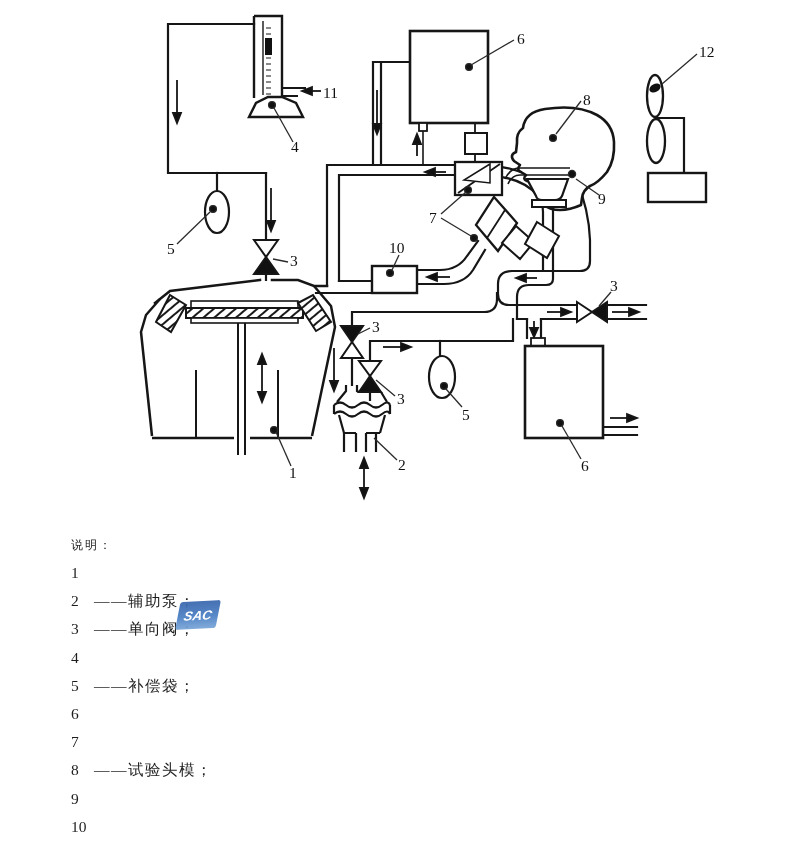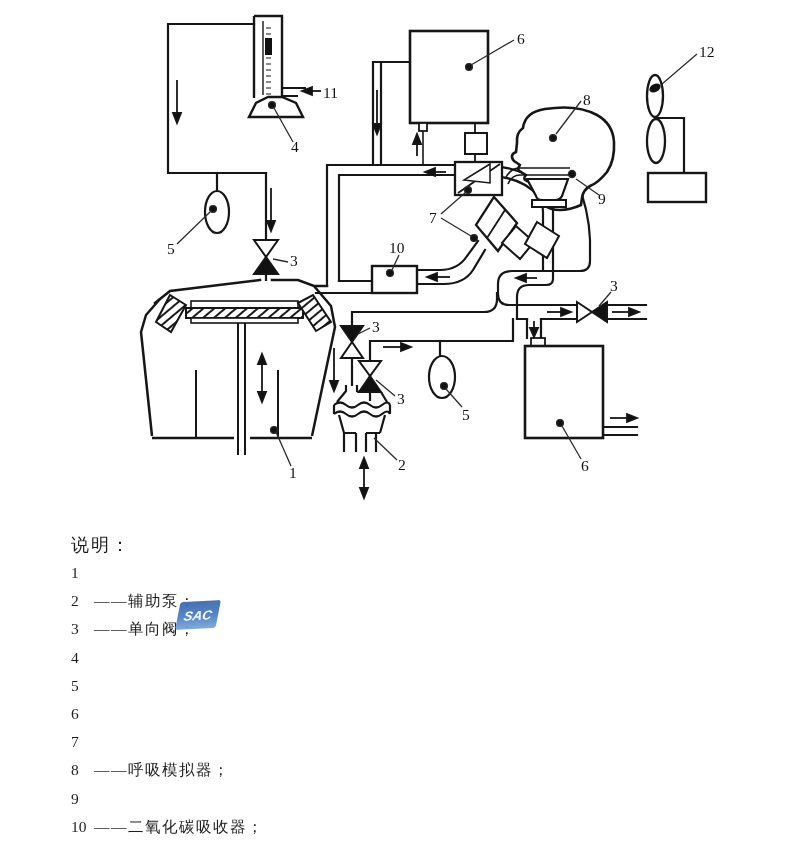--- a/index.html
+++ b/index.html
@@ -8,7 +8,7 @@
   #fig{position:absolute;left:0;top:0;}
   svg text{font-family:"Liberation Serif","DejaVu Serif",serif;font-size:15.5px;fill:#111;}
   #legend{position:absolute;left:71px;top:531px;width:560px;color:#1d1d1d;}
-  #legend .lg-title{font-size:18px;line-height:28px;letter-spacing:2px;}
+  #legend .lg-title{font-size:12px;line-height:28px;letter-spacing:2px;}
   #legend ol{list-style:none;margin:0;padding:0;}
   #legend li{display:flex;font-size:15.5px;line-height:28.2px;letter-spacing:1.5px;}
   #legend .ln{width:23px;flex:0 0 23px;letter-spacing:0;}

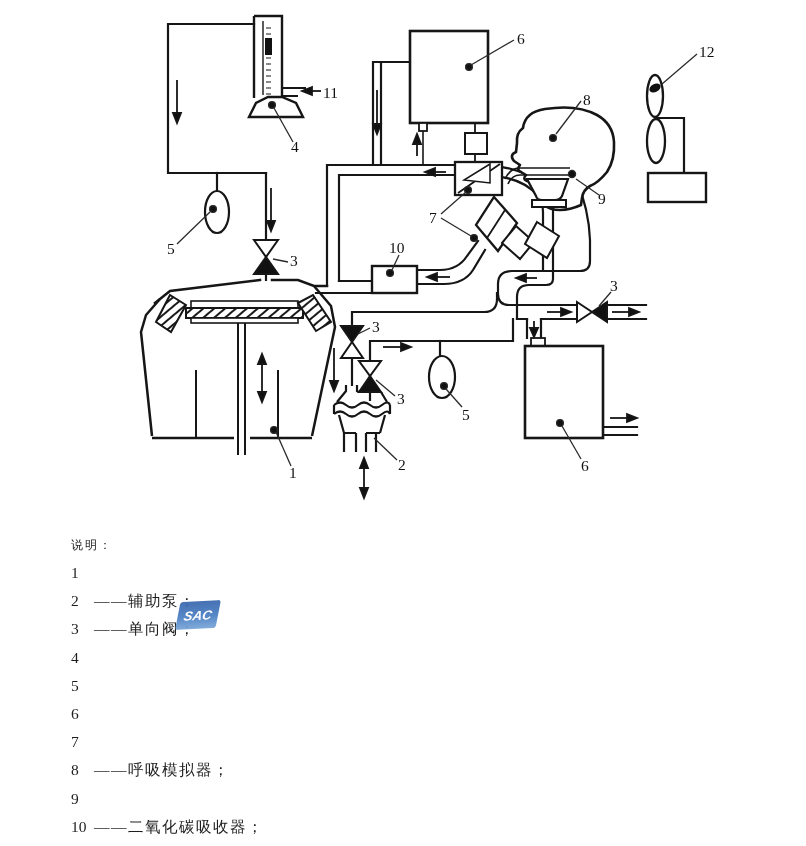--- a/index.html
+++ b/index.html
@@ -269,6 +269,7 @@
         </li>
     <li>
           <span class="ln">5</span>
+          <span class="lt">——补偿袋；</span>
         </li>
     <li>
           <span class="ln">6</span>

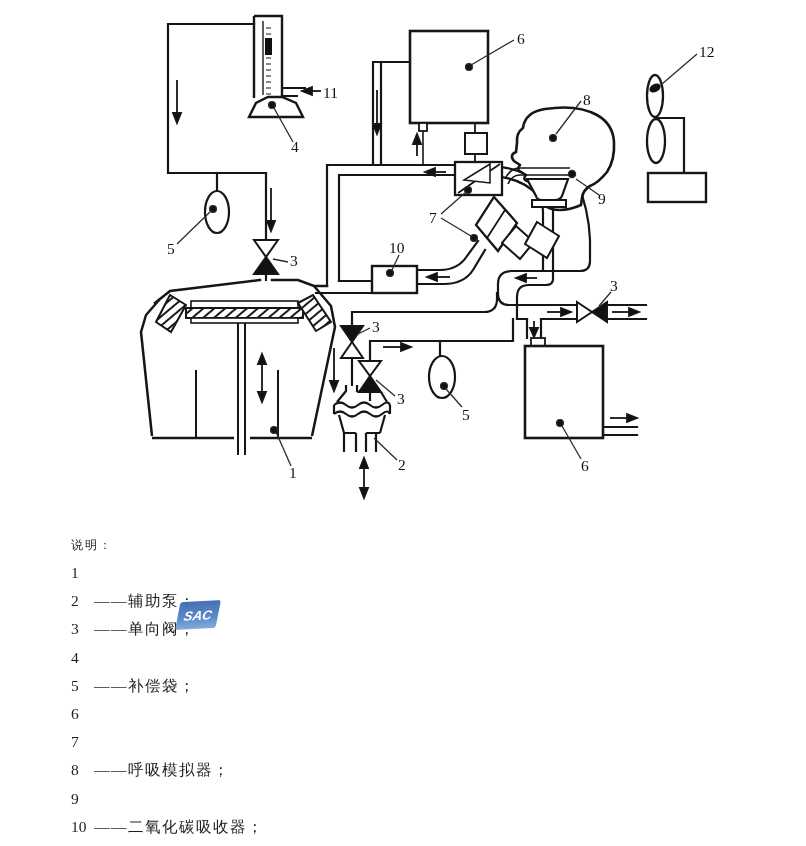--- a/index.html
+++ b/index.html
@@ -279,7 +279,7 @@
         </li>
     <li>
           <span class="ln">8</span>
-          <span class="lt">——呼吸模拟器；</span>
+          <span class="lt">——试验头模；</span>
         </li>
     <li>
           <span class="ln">9</span>

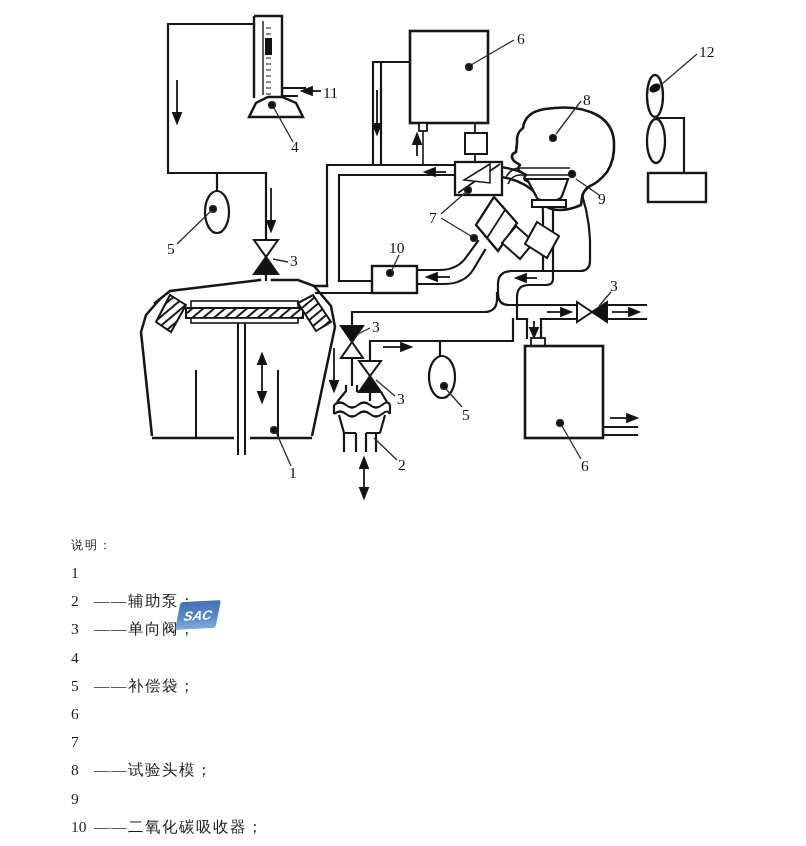--- a/index.html
+++ b/index.html
@@ -286,7 +286,6 @@
         </li>
     <li>
           <span class="ln">10</span>
-          <span class="lt">——二氧化碳吸收器；</span>
         </li>
     <li>
           <span class="ln">11</span>

